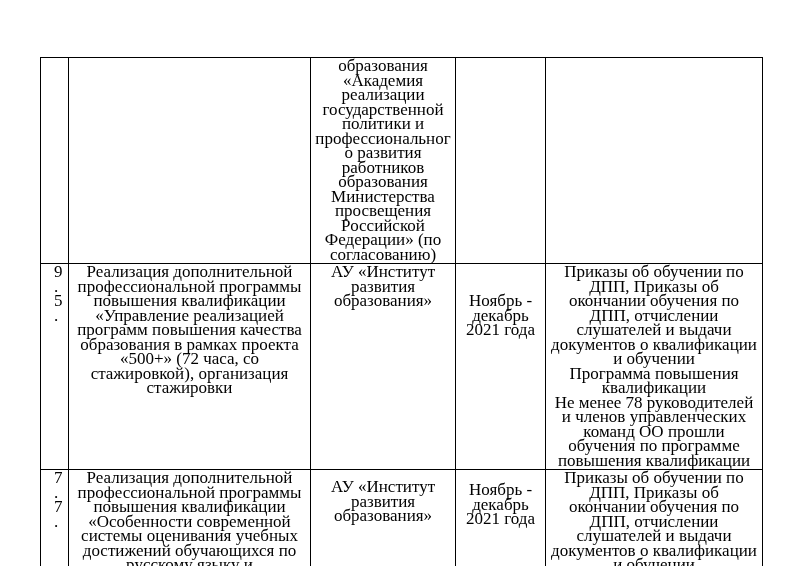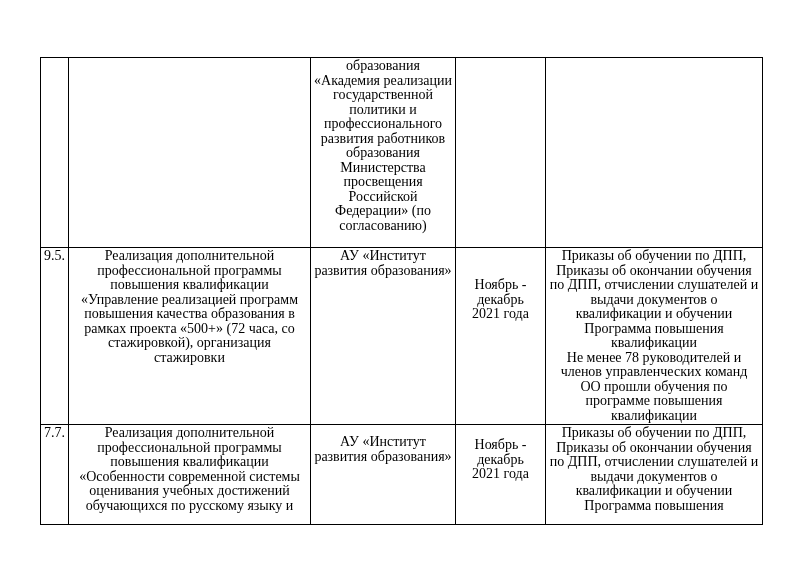--- a/index.html
+++ b/index.html
@@ -24,7 +24,7 @@
   td.cell {
     border: 1px solid #000000;
     vertical-align: top;
-    font-size: 14px;
+    font-size: 17px;
     line-height: 14.5px;
     text-align: center;
     padding: 1px 3px;

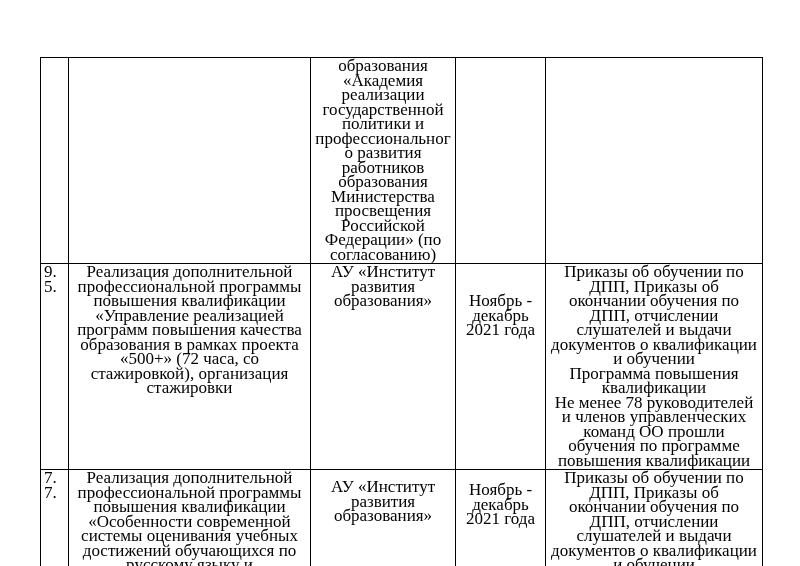--- a/index.html
+++ b/index.html
@@ -34,7 +34,7 @@
   }
   td.num {
     text-align: left;
-    padding-left: 3px;
+    padding-left: 13px;
   }
   tr.row-0 { height: 190px; }
   tr.row-1 { height: 158px; }

